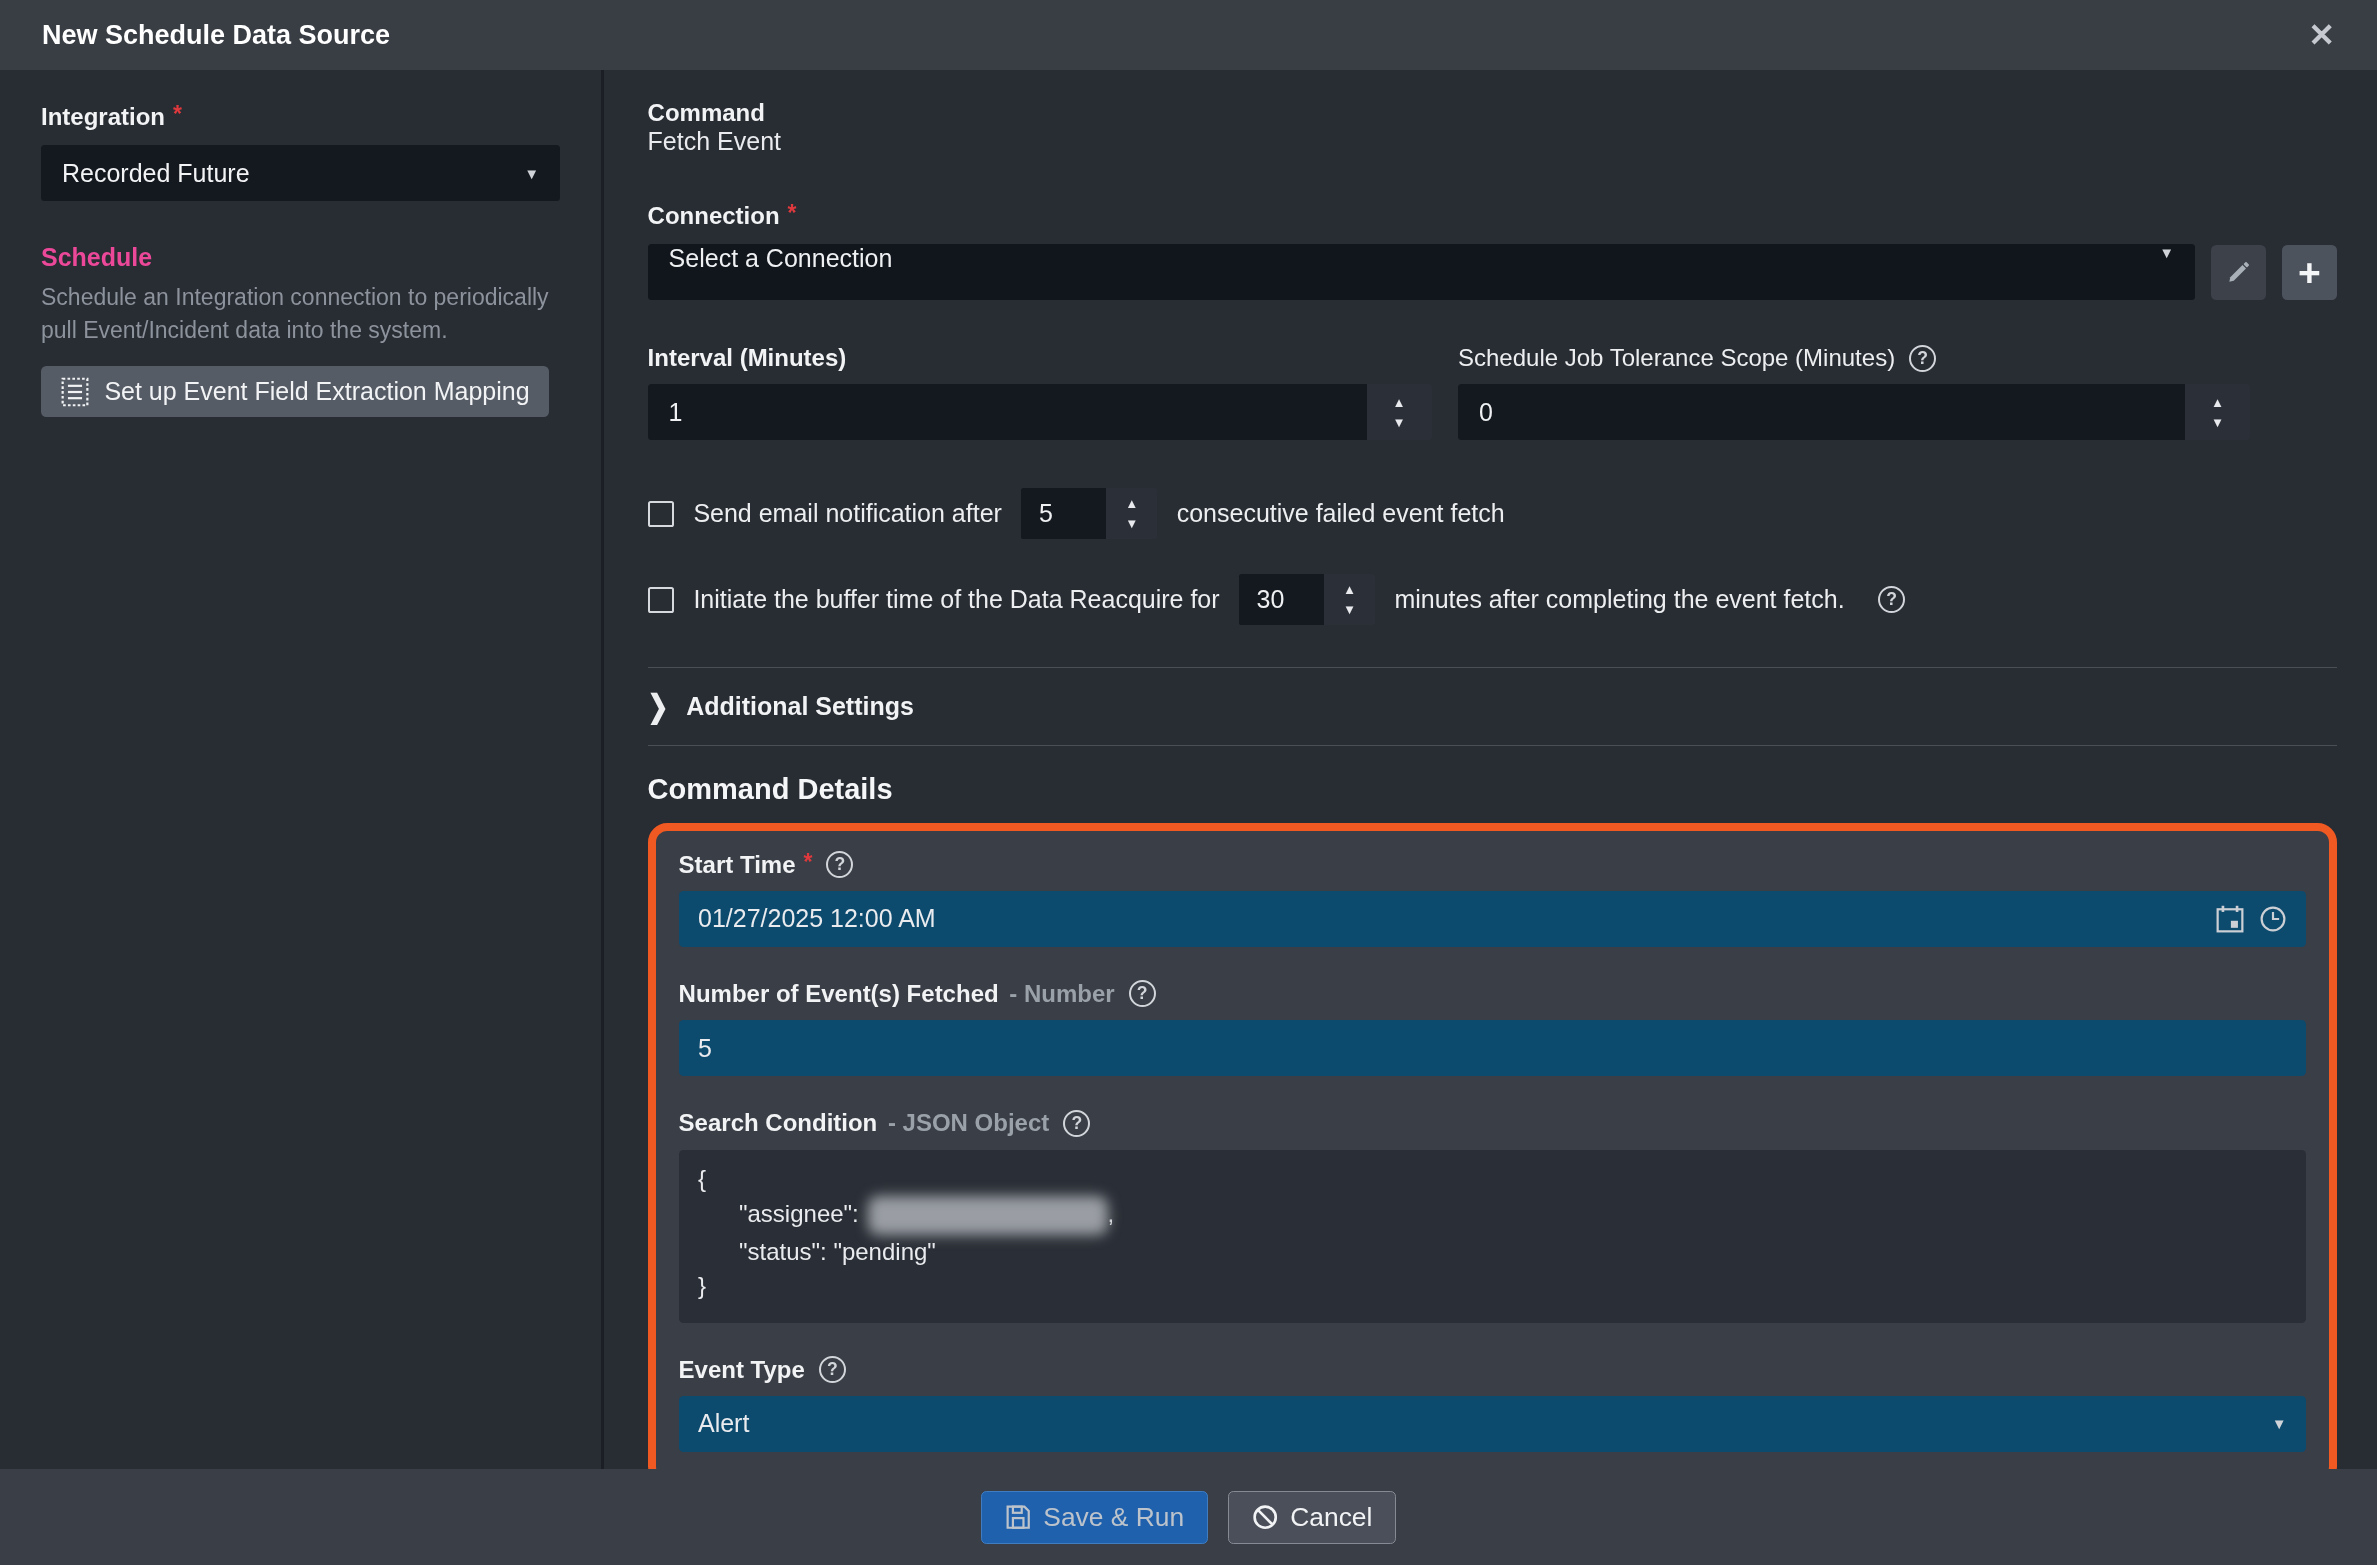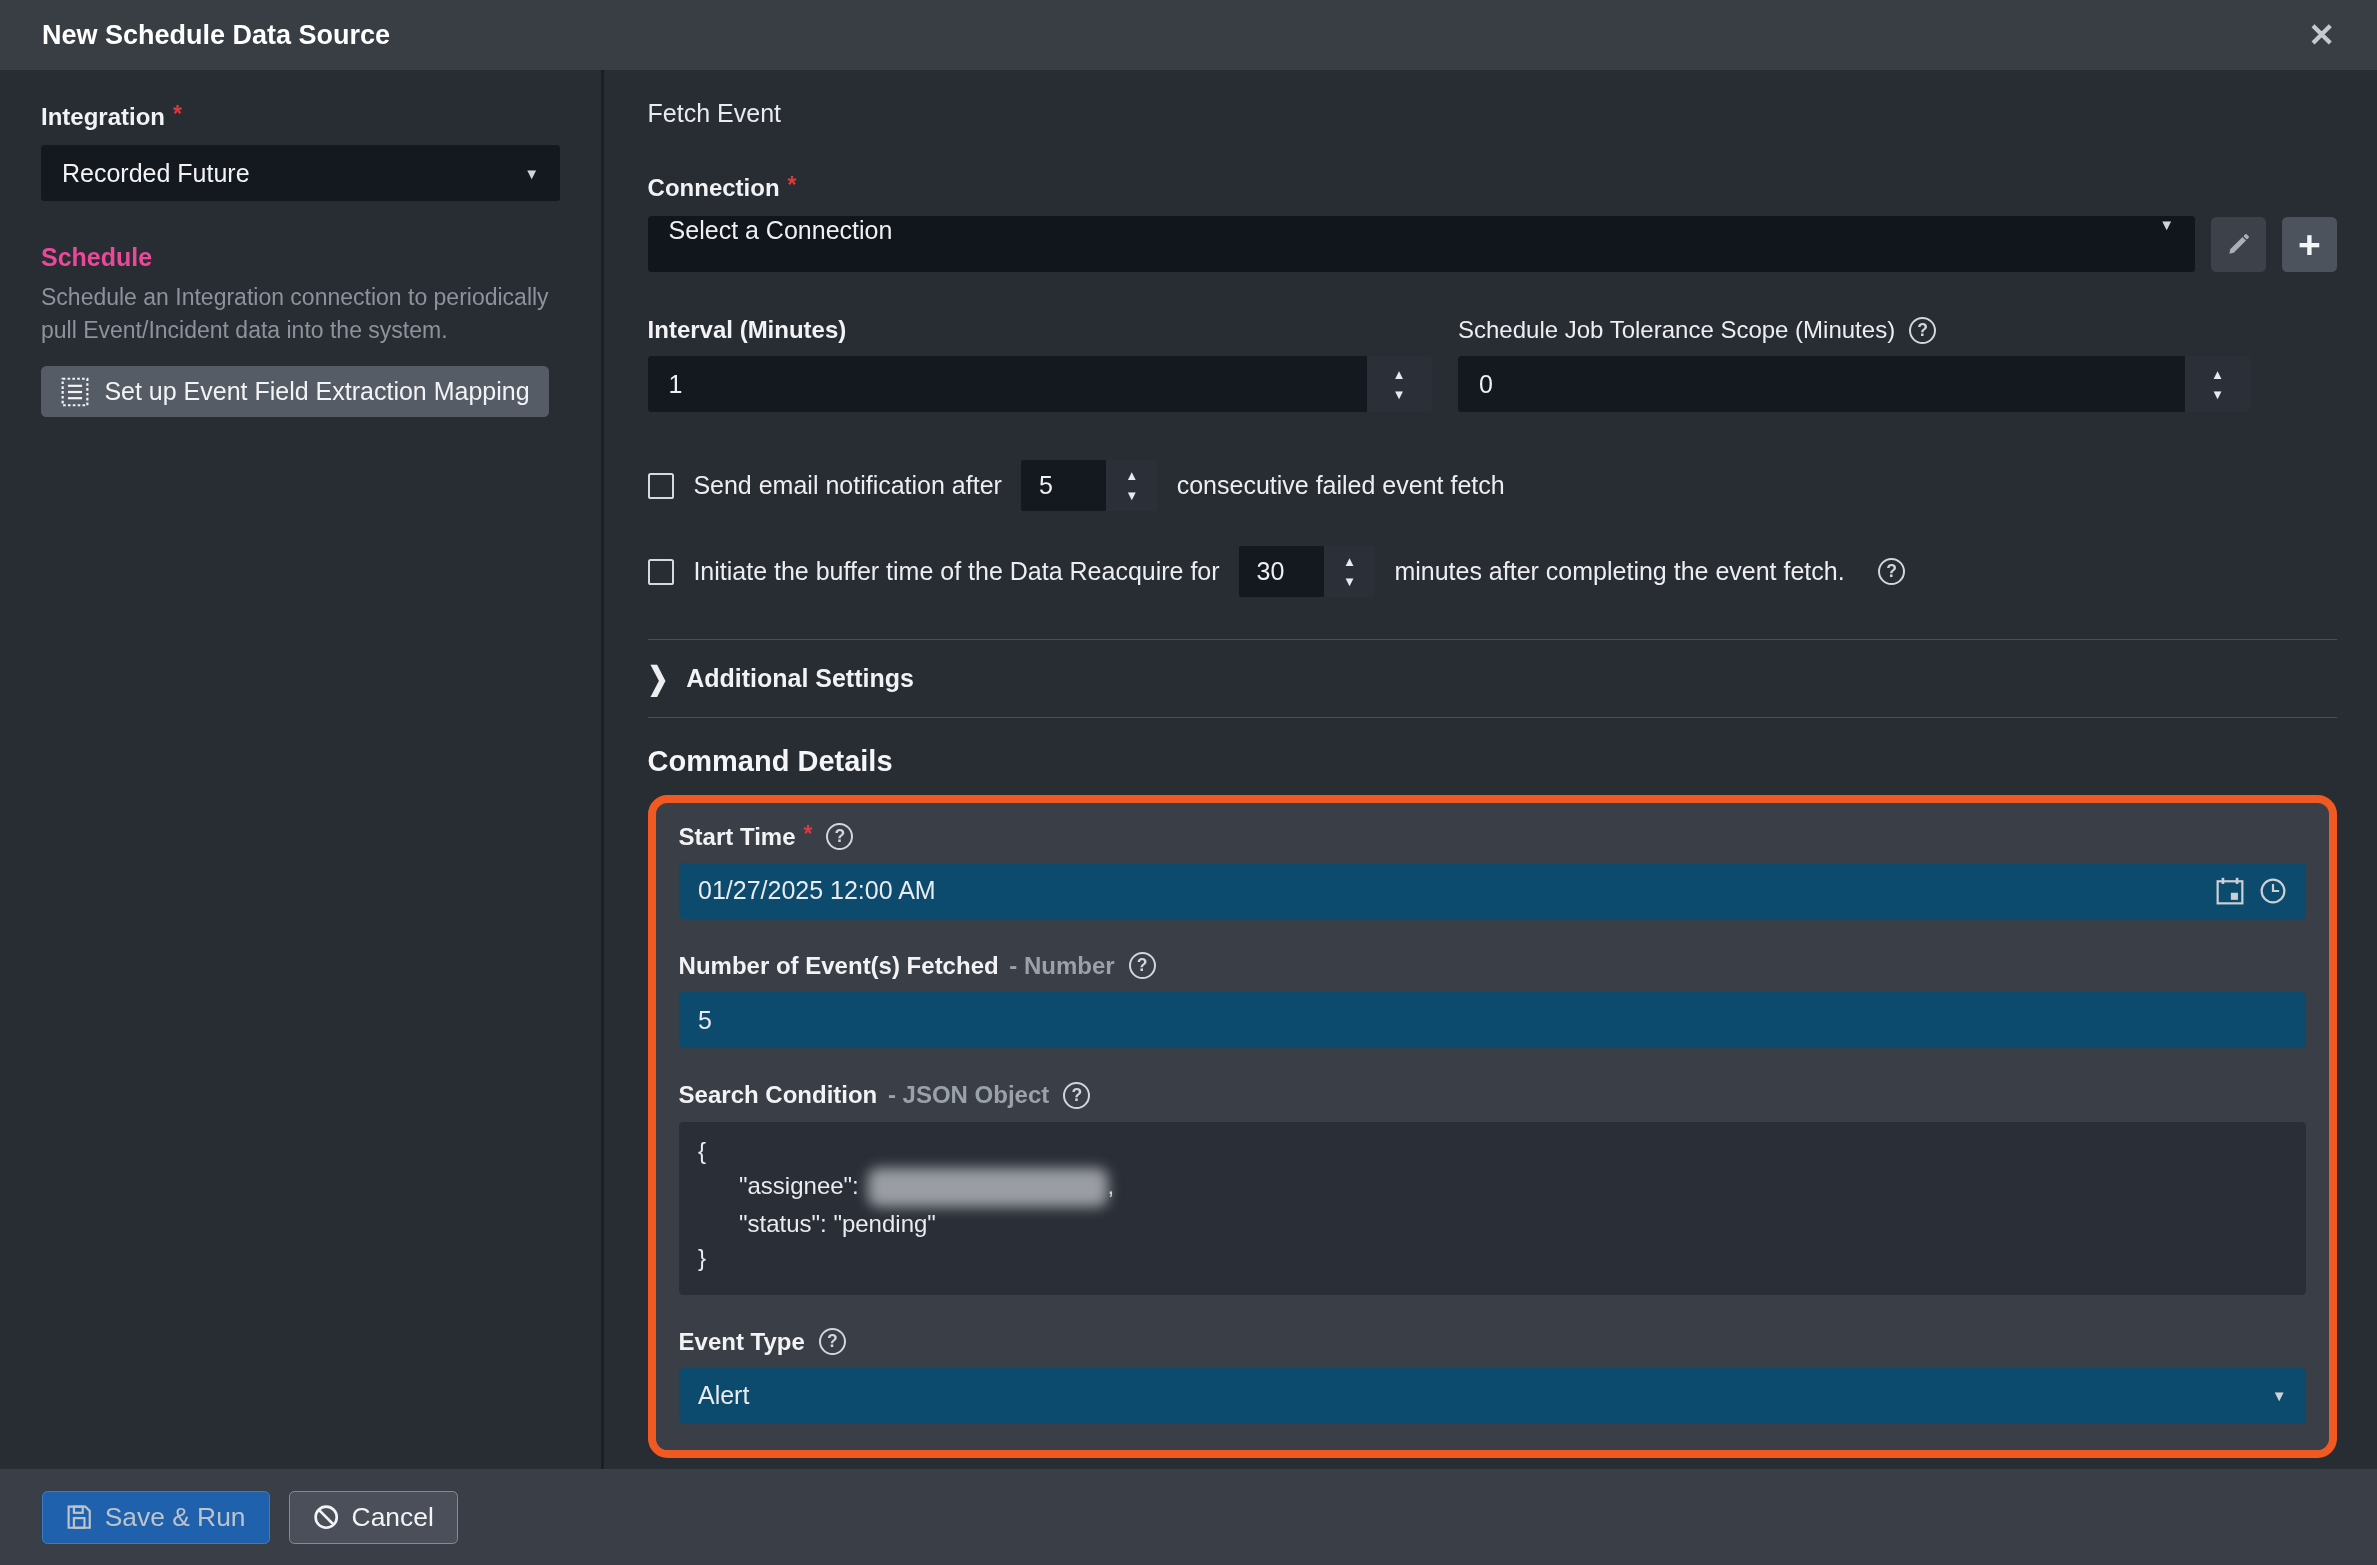--- a/index.html
+++ b/index.html
@@ -126,6 +126,7 @@
 
     <div class="right">
 
+      <div class="lbl">Command</div>
       <div class="cmd-val">Fetch Event</div>
 
       <div class="grp-conn">

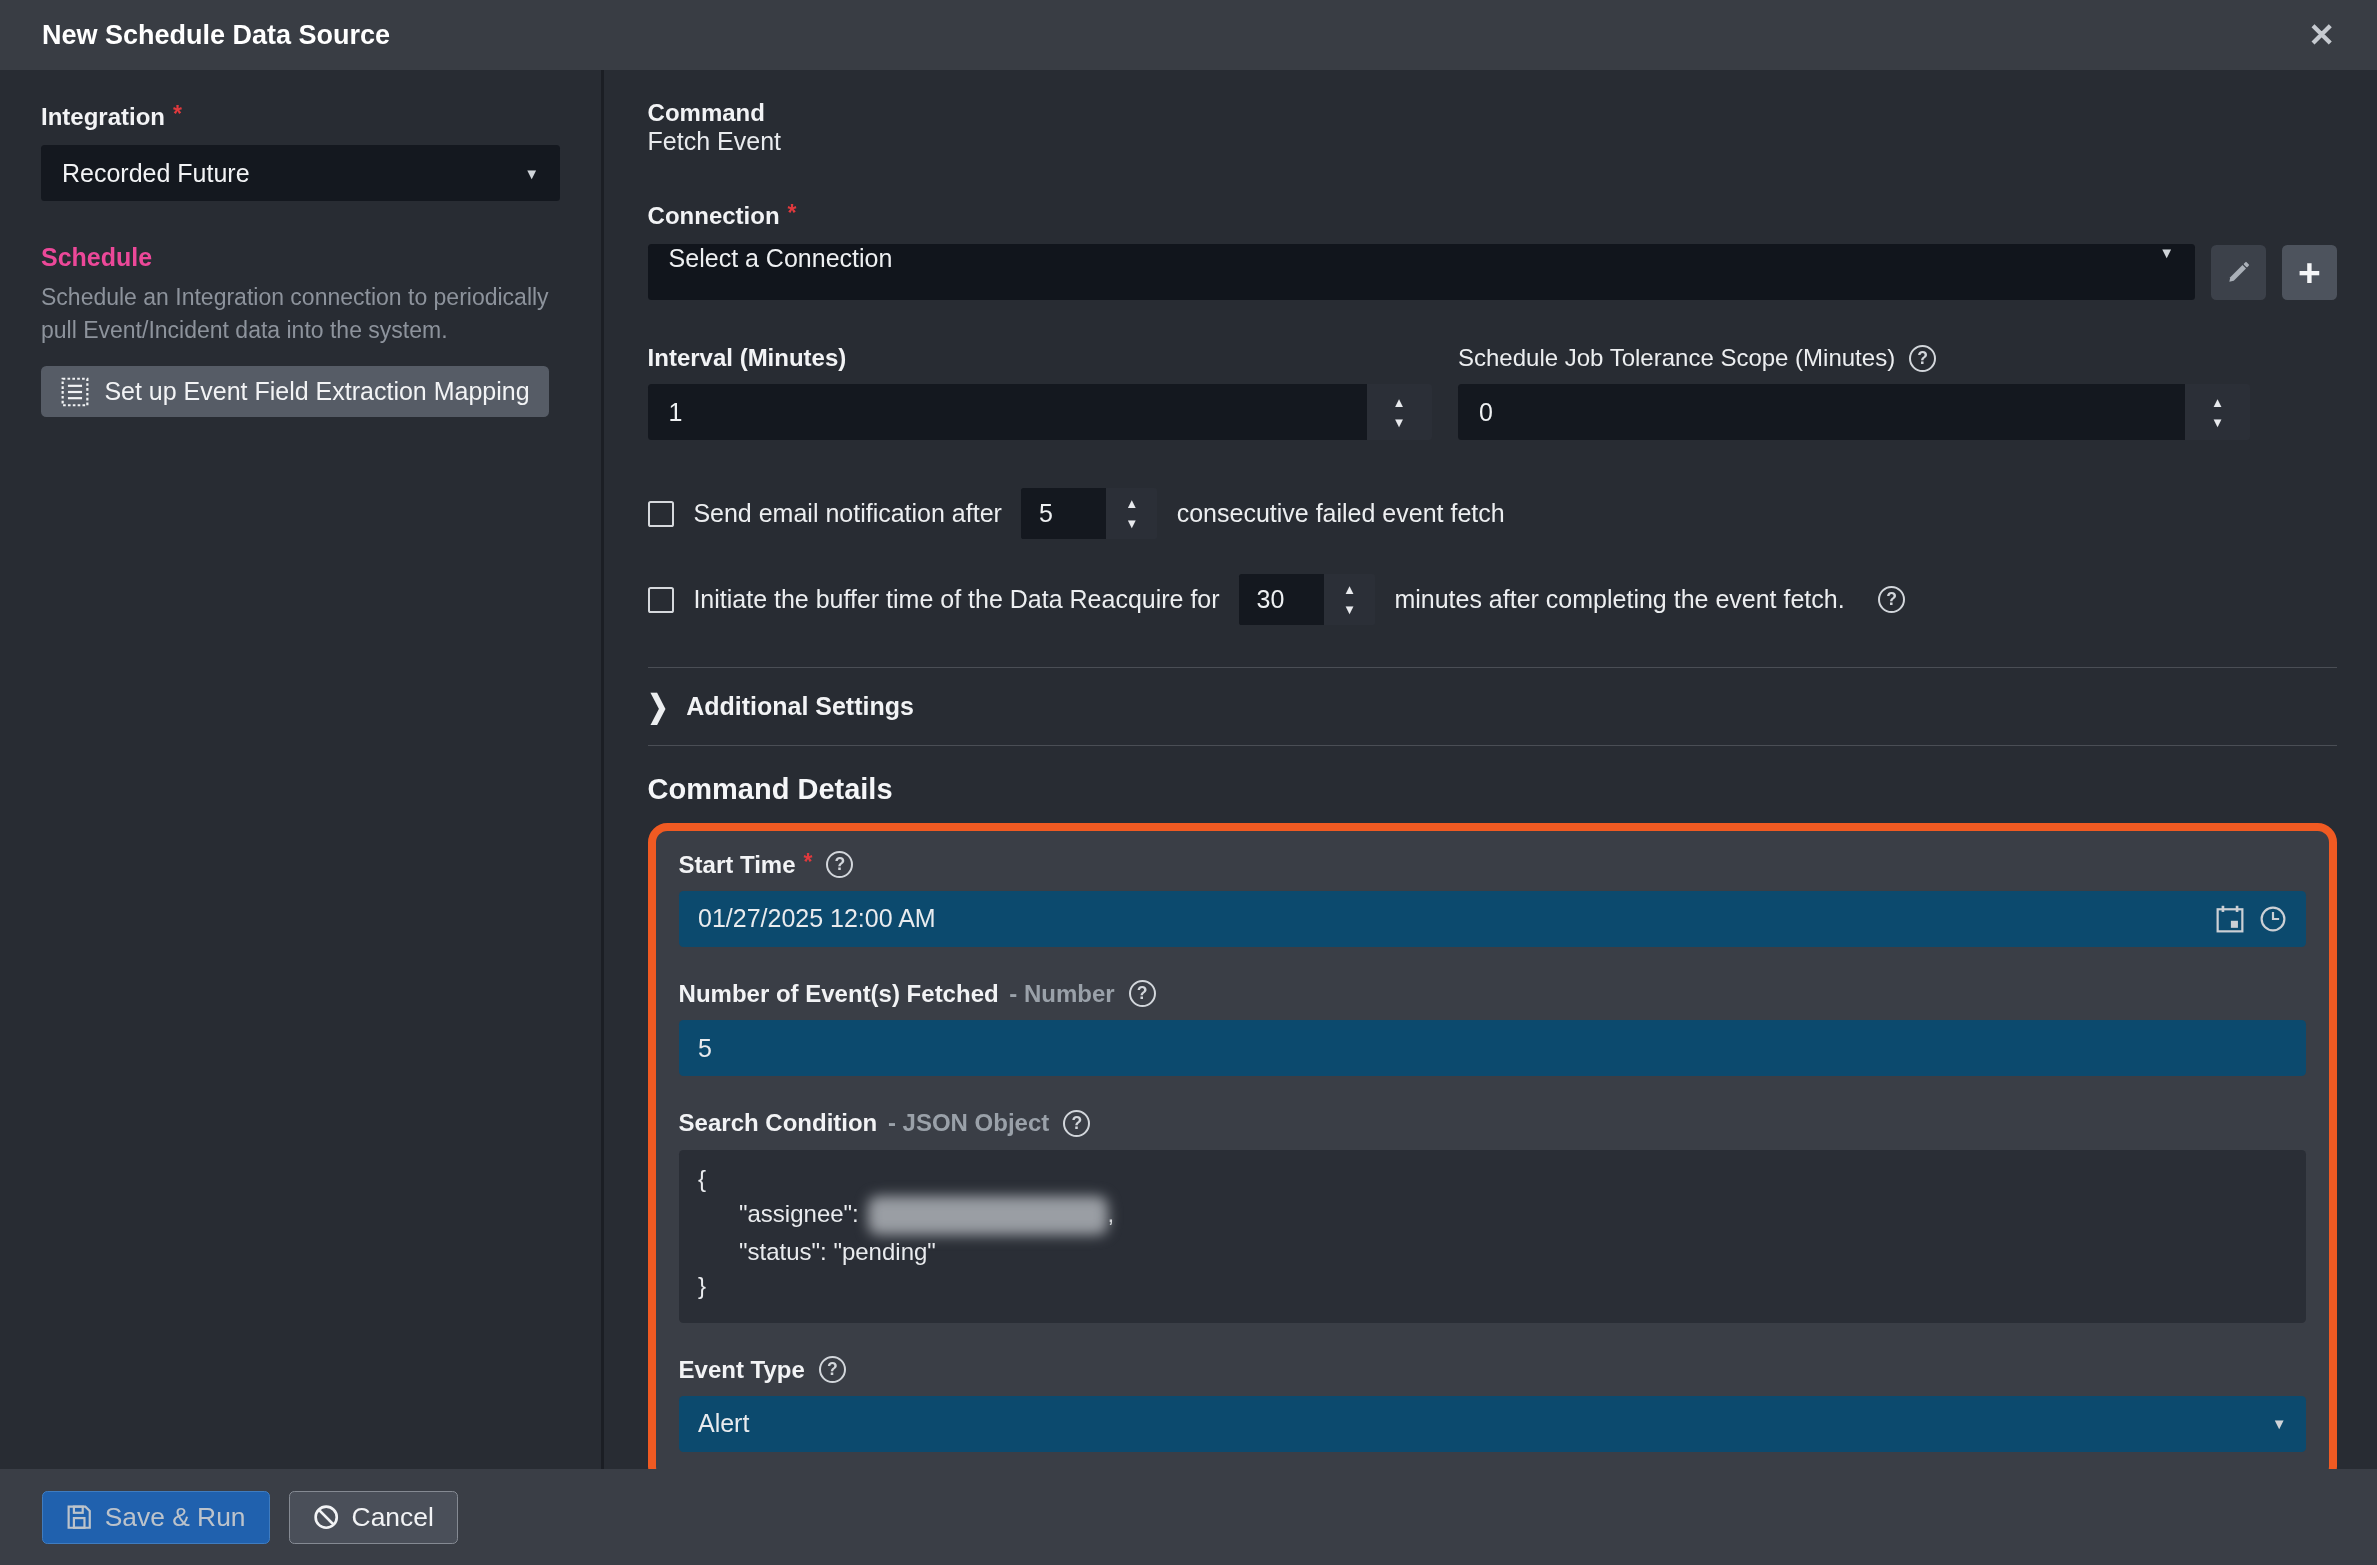--- a/index.html
+++ b/index.html
@@ -77,7 +77,7 @@
   .pill { display:inline-block; width:240px; height:39px; background:#9a9ea4; border-radius:10.6px; filter:blur(6.2px); vertical-align:middle; margin-left:8.8px; }
 
   
-  .ftr { height:97px; background:#3a3e46; flex:none; display:flex; align-items:center; justify-content:flex-start; gap:19.4px; padding:0 42px; }
+  .ftr { height:97px; background:#3a3e46; flex:none; display:flex; align-items:center; justify-content:center; gap:19.4px; padding:0 42px; }
   .btn { height:53px; border-radius:5.3px; display:flex; align-items:center; gap:12.3px; padding:0 23px; font-size:26.4px; cursor:pointer; }
   .btn.save { background:#2061ae; border:1.8px solid #3f7cc0; color:#bcc3cb; }
   .btn.cancel { background:#4a4f59; border:1.8px solid #858a93; color:#f2f3f5; }

